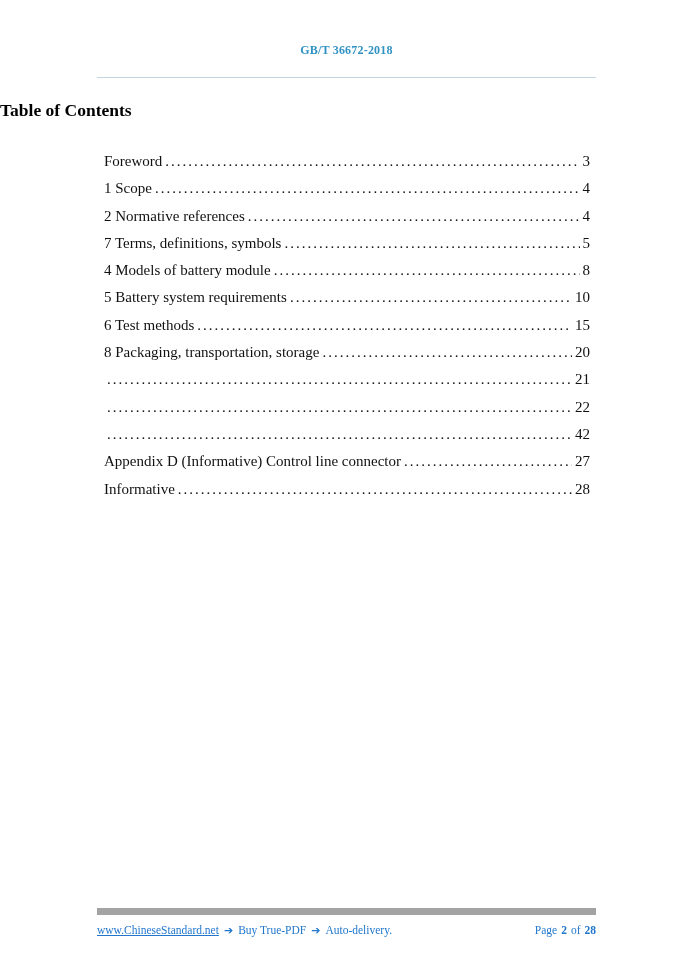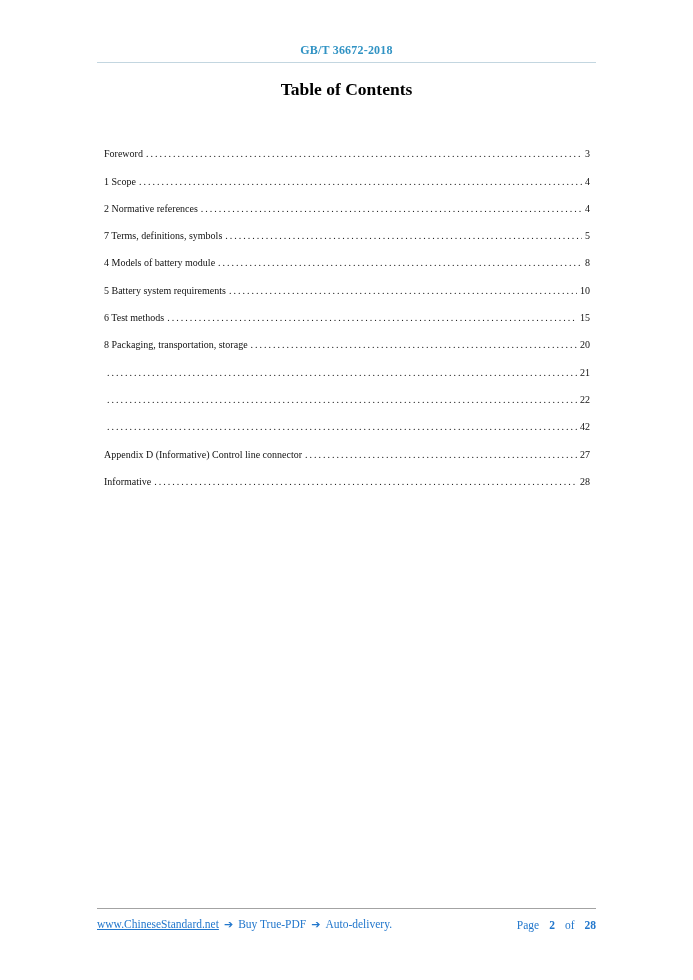--- a/index.html
+++ b/index.html
@@ -22,7 +22,7 @@
   .header {
     margin: 0 97px;
     padding-top: 40px;
-    padding-bottom: 4px;
+    padding-bottom: 19px;
     border-bottom: 1px solid #c3d6e0;
     text-align: center;
   }

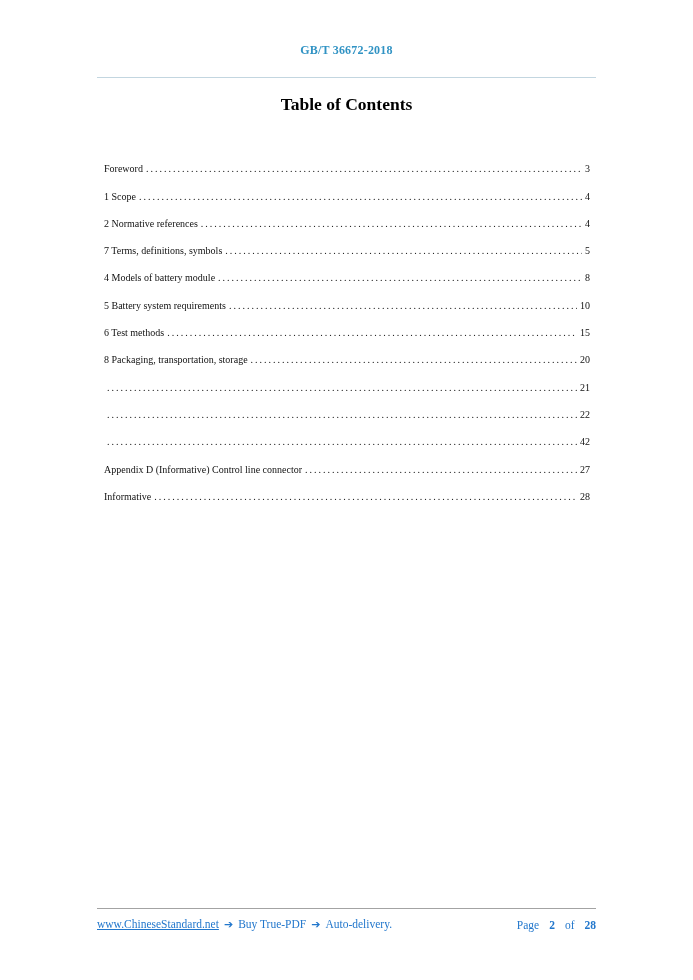--- a/index.html
+++ b/index.html
@@ -35,8 +35,7 @@
 
   
   .title {
-    margin-top: 16px;
-    text-align: center;
+    margin-top: 22px;
     font-size: 17.5px;
     font-weight: bold;
     color: #000000;

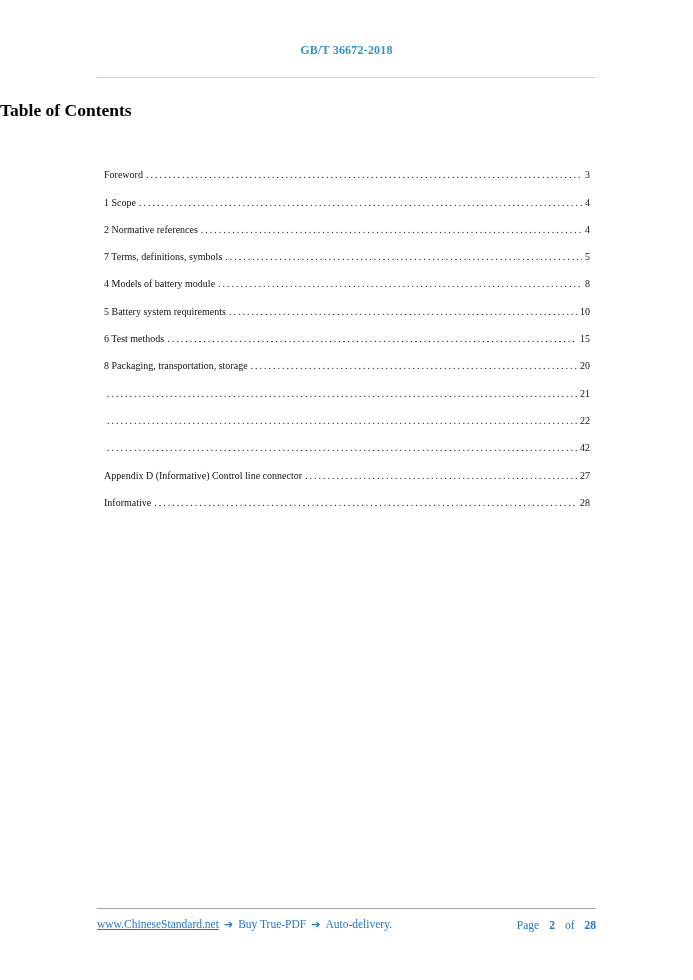--- a/index.html
+++ b/index.html
@@ -47,9 +47,9 @@
   }
   .toc-row {
     display: flex;
-    align-items: flex-end;
+    align-items: flex-start;
     height: 27.3px;
-    font-size: 10px;
+    font-size: 15px;
     color: #111111;
   }
   .toc-label {

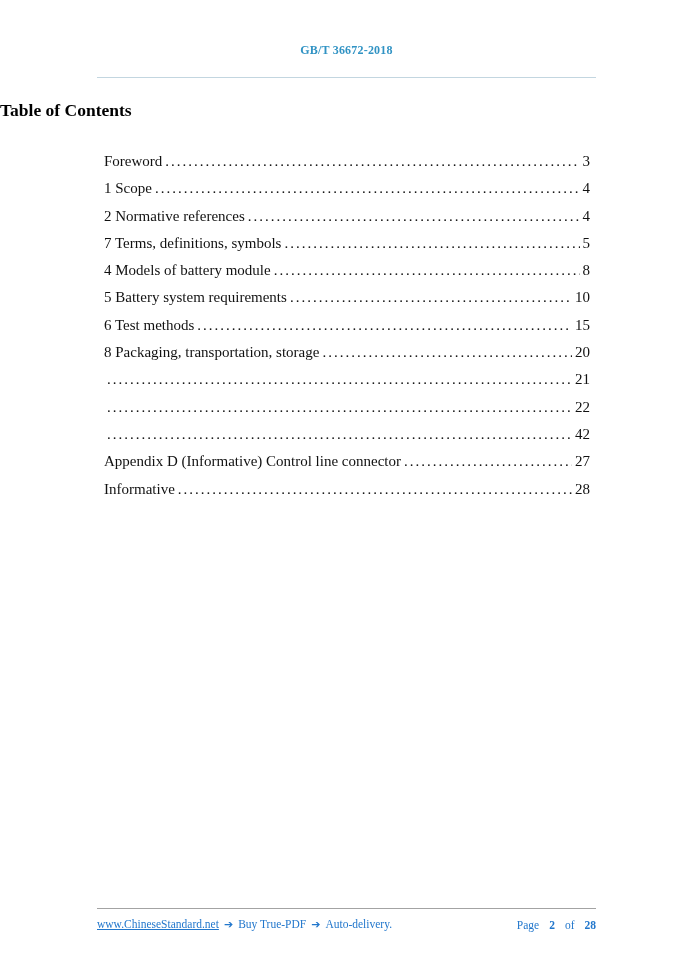--- a/index.html
+++ b/index.html
@@ -77,11 +77,11 @@
     left: 97px;
     right: 97px;
     top: 908px;
-    border-top: 1px solid #a3a3a3;
+    border-top: 7px solid #a3a3a3;
     padding-top: 9px;
     display: flex;
     justify-content: space-between;
-    align-items: flex-end;
+    align-items: flex-start;
     font-size: 11.5px;
     color: #2277cc;
   }

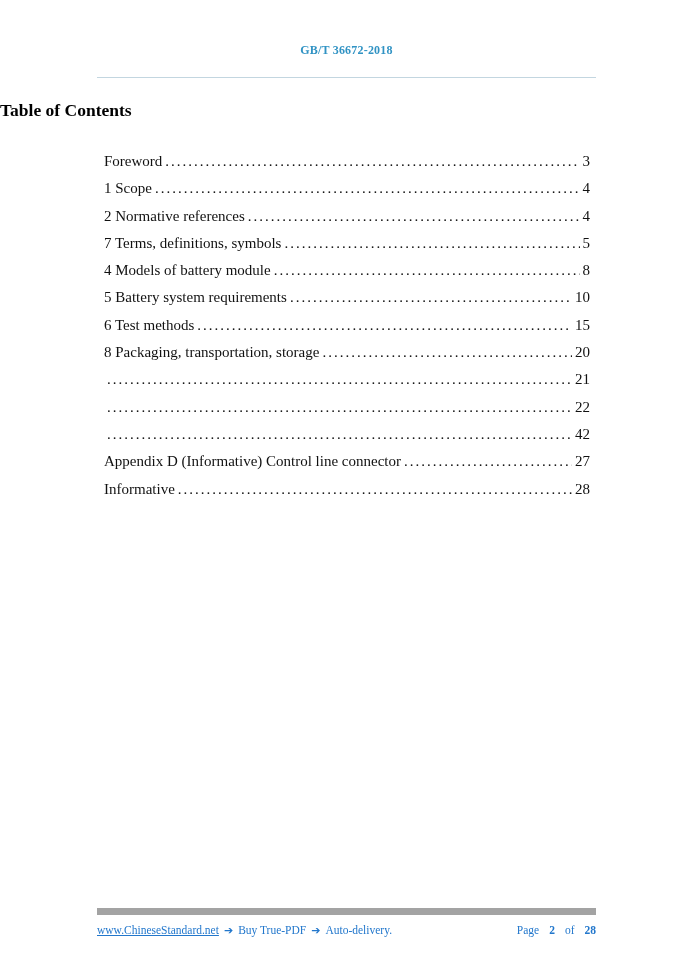--- a/index.html
+++ b/index.html
@@ -103,7 +103,7 @@
   .footer-right {
     display: flex;
     align-items: baseline;
-    gap: 10px;
+    gap: 4px;
     color: #2277cc;
     margin-left: 43px;
   }

